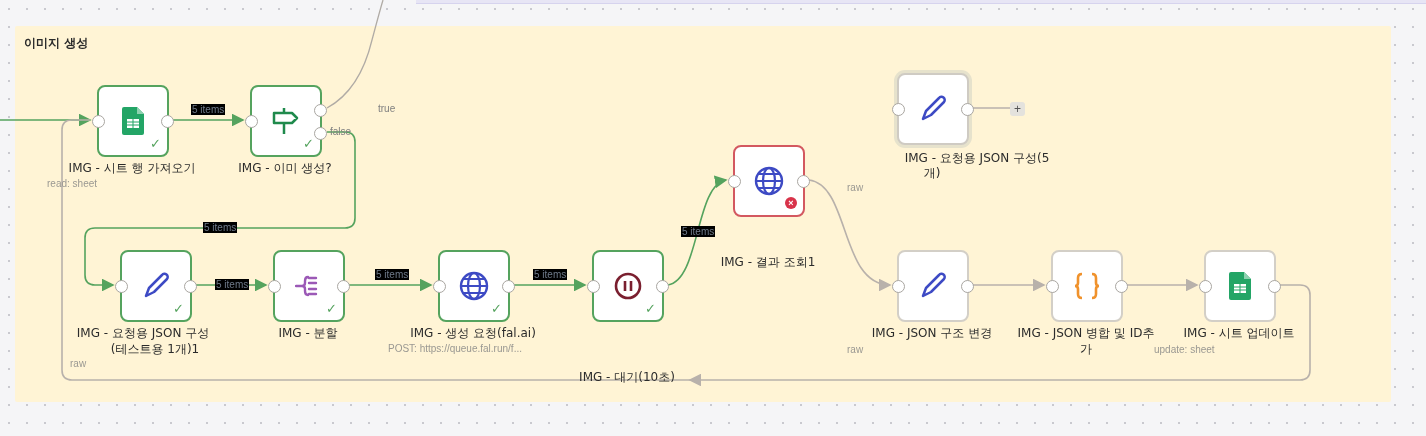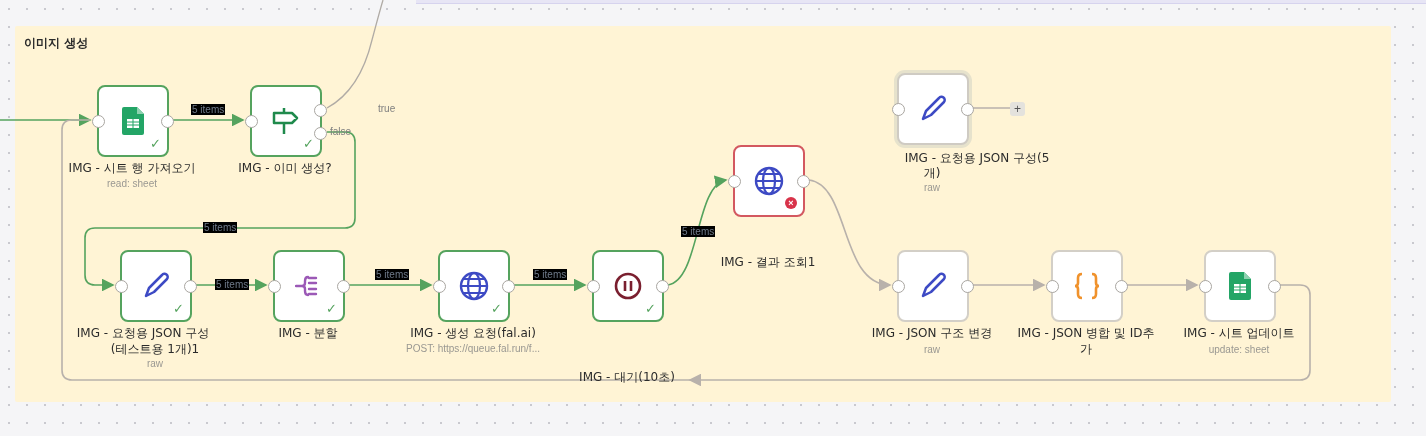--- a/index.html
+++ b/index.html
@@ -22,7 +22,7 @@
   .check{position:absolute;right:6px;bottom:4px;font-size:13px;color:#55a35e;}
   .errbadge{position:absolute;right:6px;bottom:6px;width:12px;height:12px;border-radius:50%;background:#d8334a;color:#fff;font-size:9px;line-height:12px;text-align:center;font-weight:bold;}
   .label{position:absolute;width:150px;text-align:center;font-size:12px;color:#2b2b2b;line-height:16px;font-family:"DejaVu Sans",sans-serif;}
-  .sub{position:absolute;width:170px;text-align:center;font-size:10px;color:#9a9892;}
+  .sub{position:absolute;width:170px;font-size:10px;color:#9a9892;}
   .elabel{position:absolute;font-size:10px;color:#6f7a8a;background:#000000;padding:0 1px;}
   .branch{position:absolute;font-size:10px;color:#7f7f7f;}
   .plus{position:absolute;left:1010px;top:102px;width:15px;height:14px;background:#e4e2dd;border-radius:3px;font-size:12px;line-height:14px;text-align:center;color:#555;}

